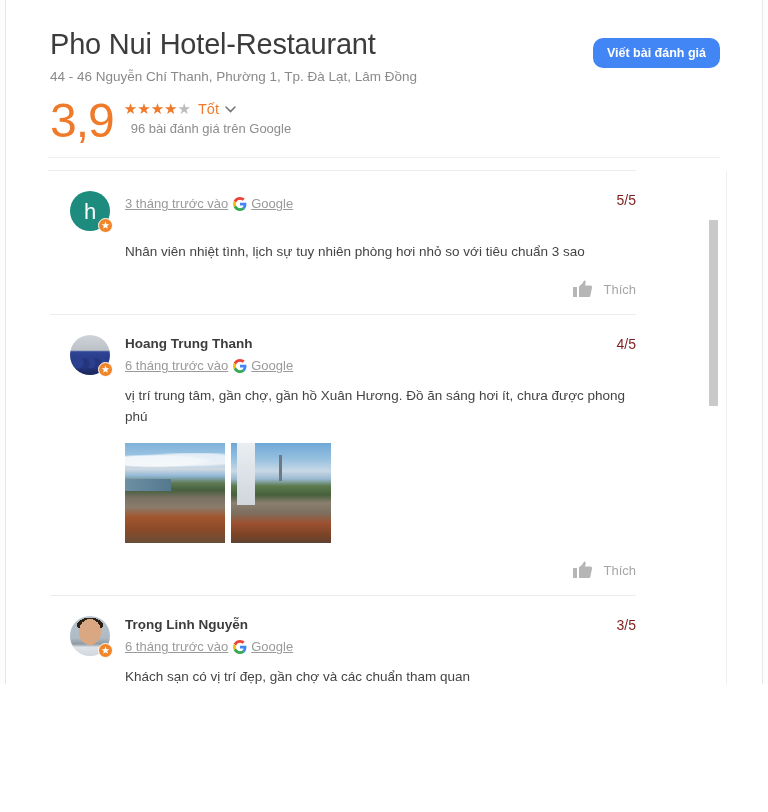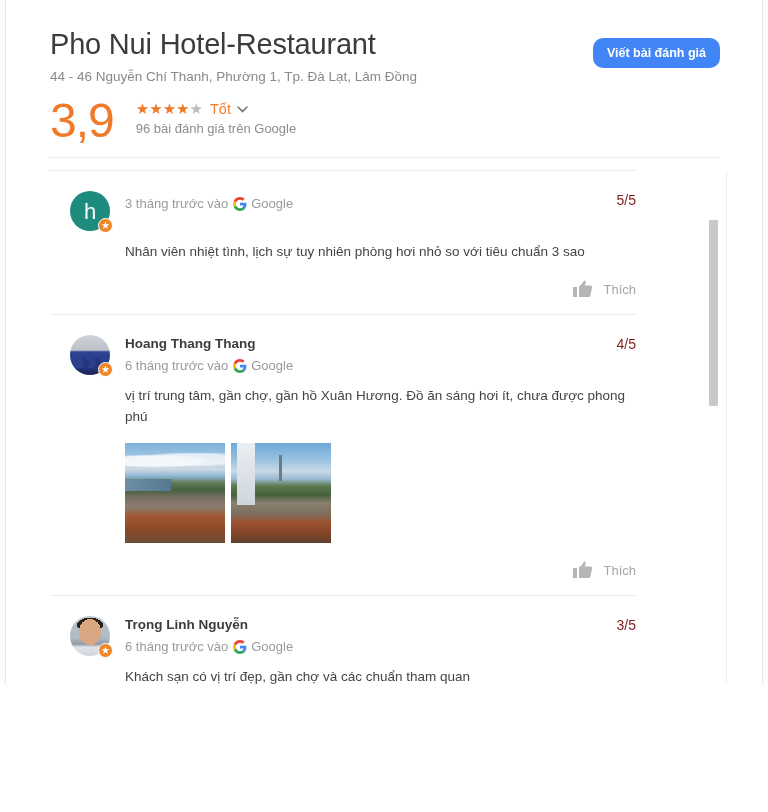--- a/index.html
+++ b/index.html
@@ -84,7 +84,6 @@
     top: 98px;
     display: flex;
     align-items: flex-start;
-    gap: 12px;
   }
   .rating-score {
     font-size: 48px;

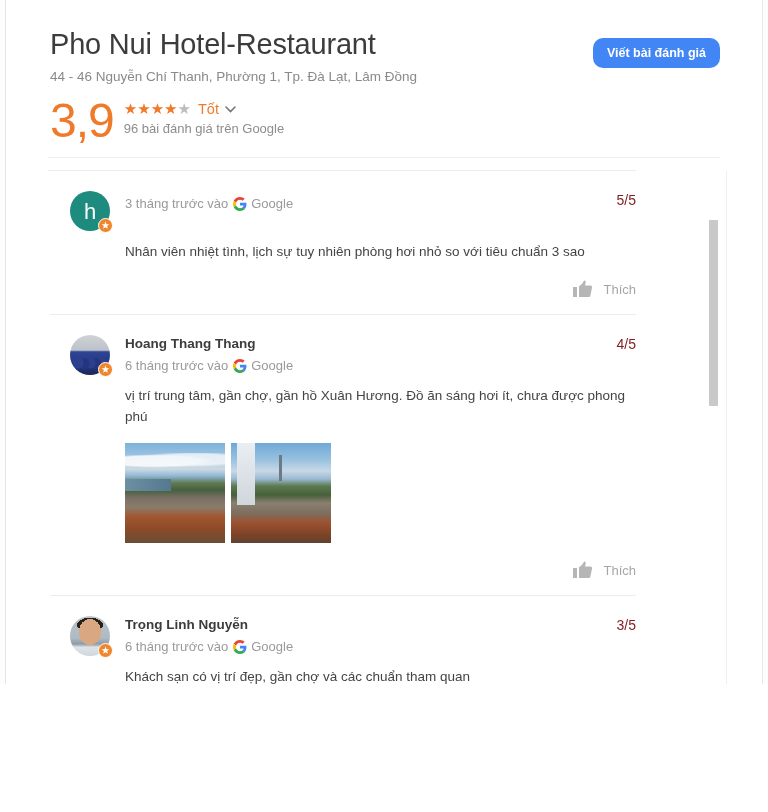--- a/index.html
+++ b/index.html
@@ -124,6 +124,7 @@
     color: #8d8d8d;
     margin-top: 4px;
     white-space: nowrap;
+    margin-left: 7px;
   }
 
   

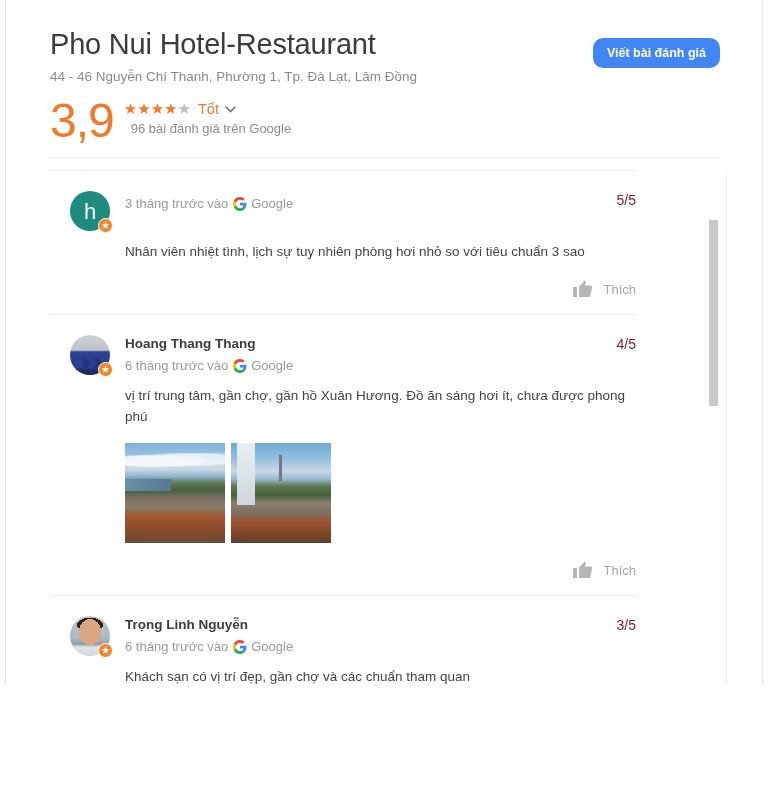--- a/index.html
+++ b/index.html
@@ -252,6 +252,7 @@
     display: flex;
     align-items: center;
     white-space: nowrap;
+    text-decoration: underline;
   }
   .g-logo {
     display: inline-block;

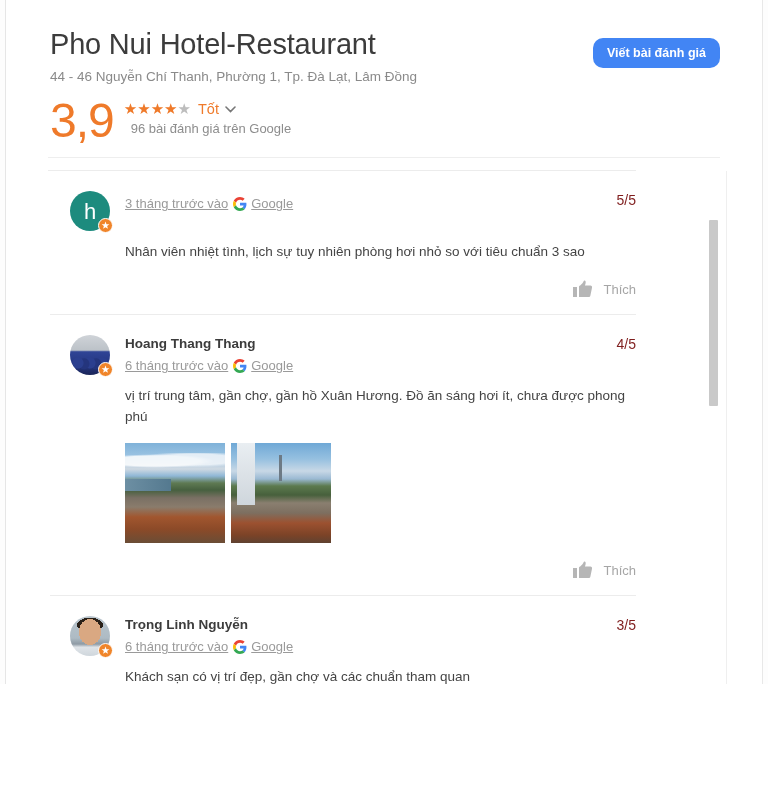--- a/index.html
+++ b/index.html
@@ -504,7 +504,7 @@
             </div>
           </div>
           <div class="rv-meta">
-            <div class="rv-name">Hoang Thang Thang</div>
+            <div class="rv-name">Hoang Trung Thanh</div>
             <div class="rv-when">
               <span>6 tháng trước vào</span>
               <span class="g-logo">

